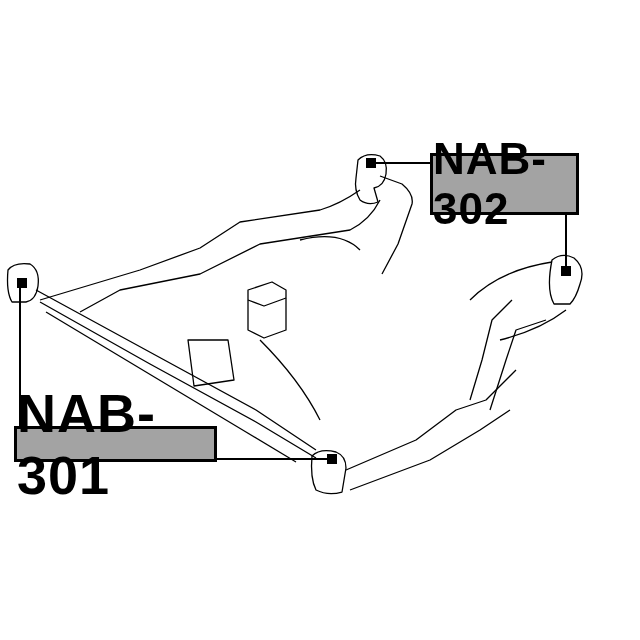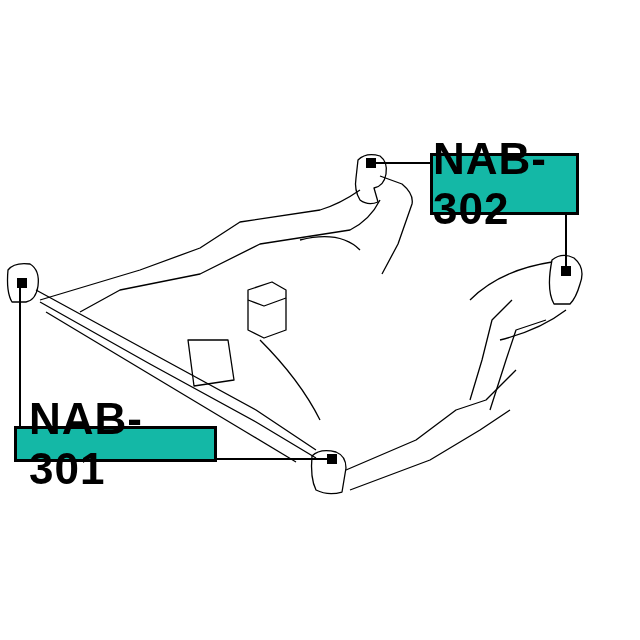--- a/index.html
+++ b/index.html
@@ -5,7 +5,7 @@
   html,body{margin:0;padding:0;background:#fff;}
   body{width:640px;height:640px;position:relative;overflow:hidden;font-family:"Liberation Sans",sans-serif;}
   svg.frame{position:absolute;left:0;top:0;}
-  .label{position:absolute;border:3px solid #000;background:#14b8a6;font-weight:bold;color:#000;
+  .label{position:absolute;border:3px solid #000;background:#a3a3a3;font-weight:bold;color:#000;
     font-family:"Liberation Sans",sans-serif;display:flex;align-items:center;justify-content:center;
     letter-spacing:1px;box-sizing:border-box;}
   #lbl302{left:430px;top:153px;width:149px;height:62px;font-size:44px;}

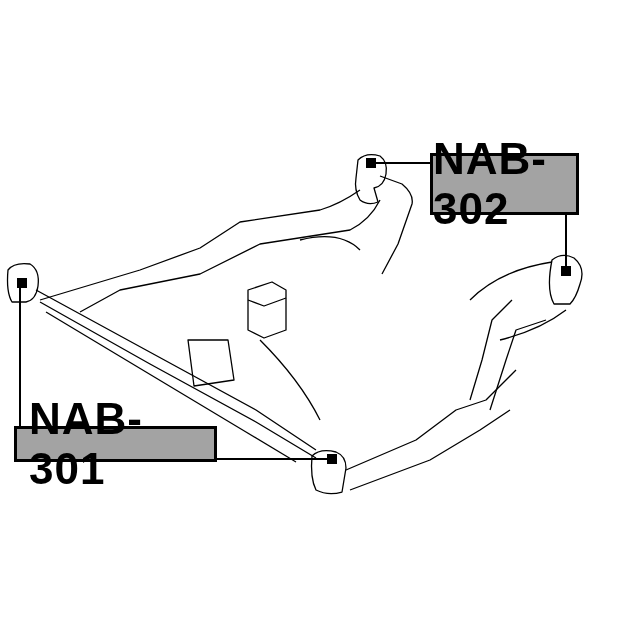--- a/index.html
+++ b/index.html
@@ -9,7 +9,7 @@
     font-family:"Liberation Sans",sans-serif;display:flex;align-items:center;justify-content:center;
     letter-spacing:1px;box-sizing:border-box;}
   #lbl302{left:430px;top:153px;width:149px;height:62px;font-size:44px;}
-  #lbl301{left:14px;top:426px;width:203px;height:36px;font-size:44px;padding-left:12px;}
+  #lbl301{left:14px;top:426px;width:203px;height:36px;font-size:54px;}
 </style>
 </head>
 <body>

